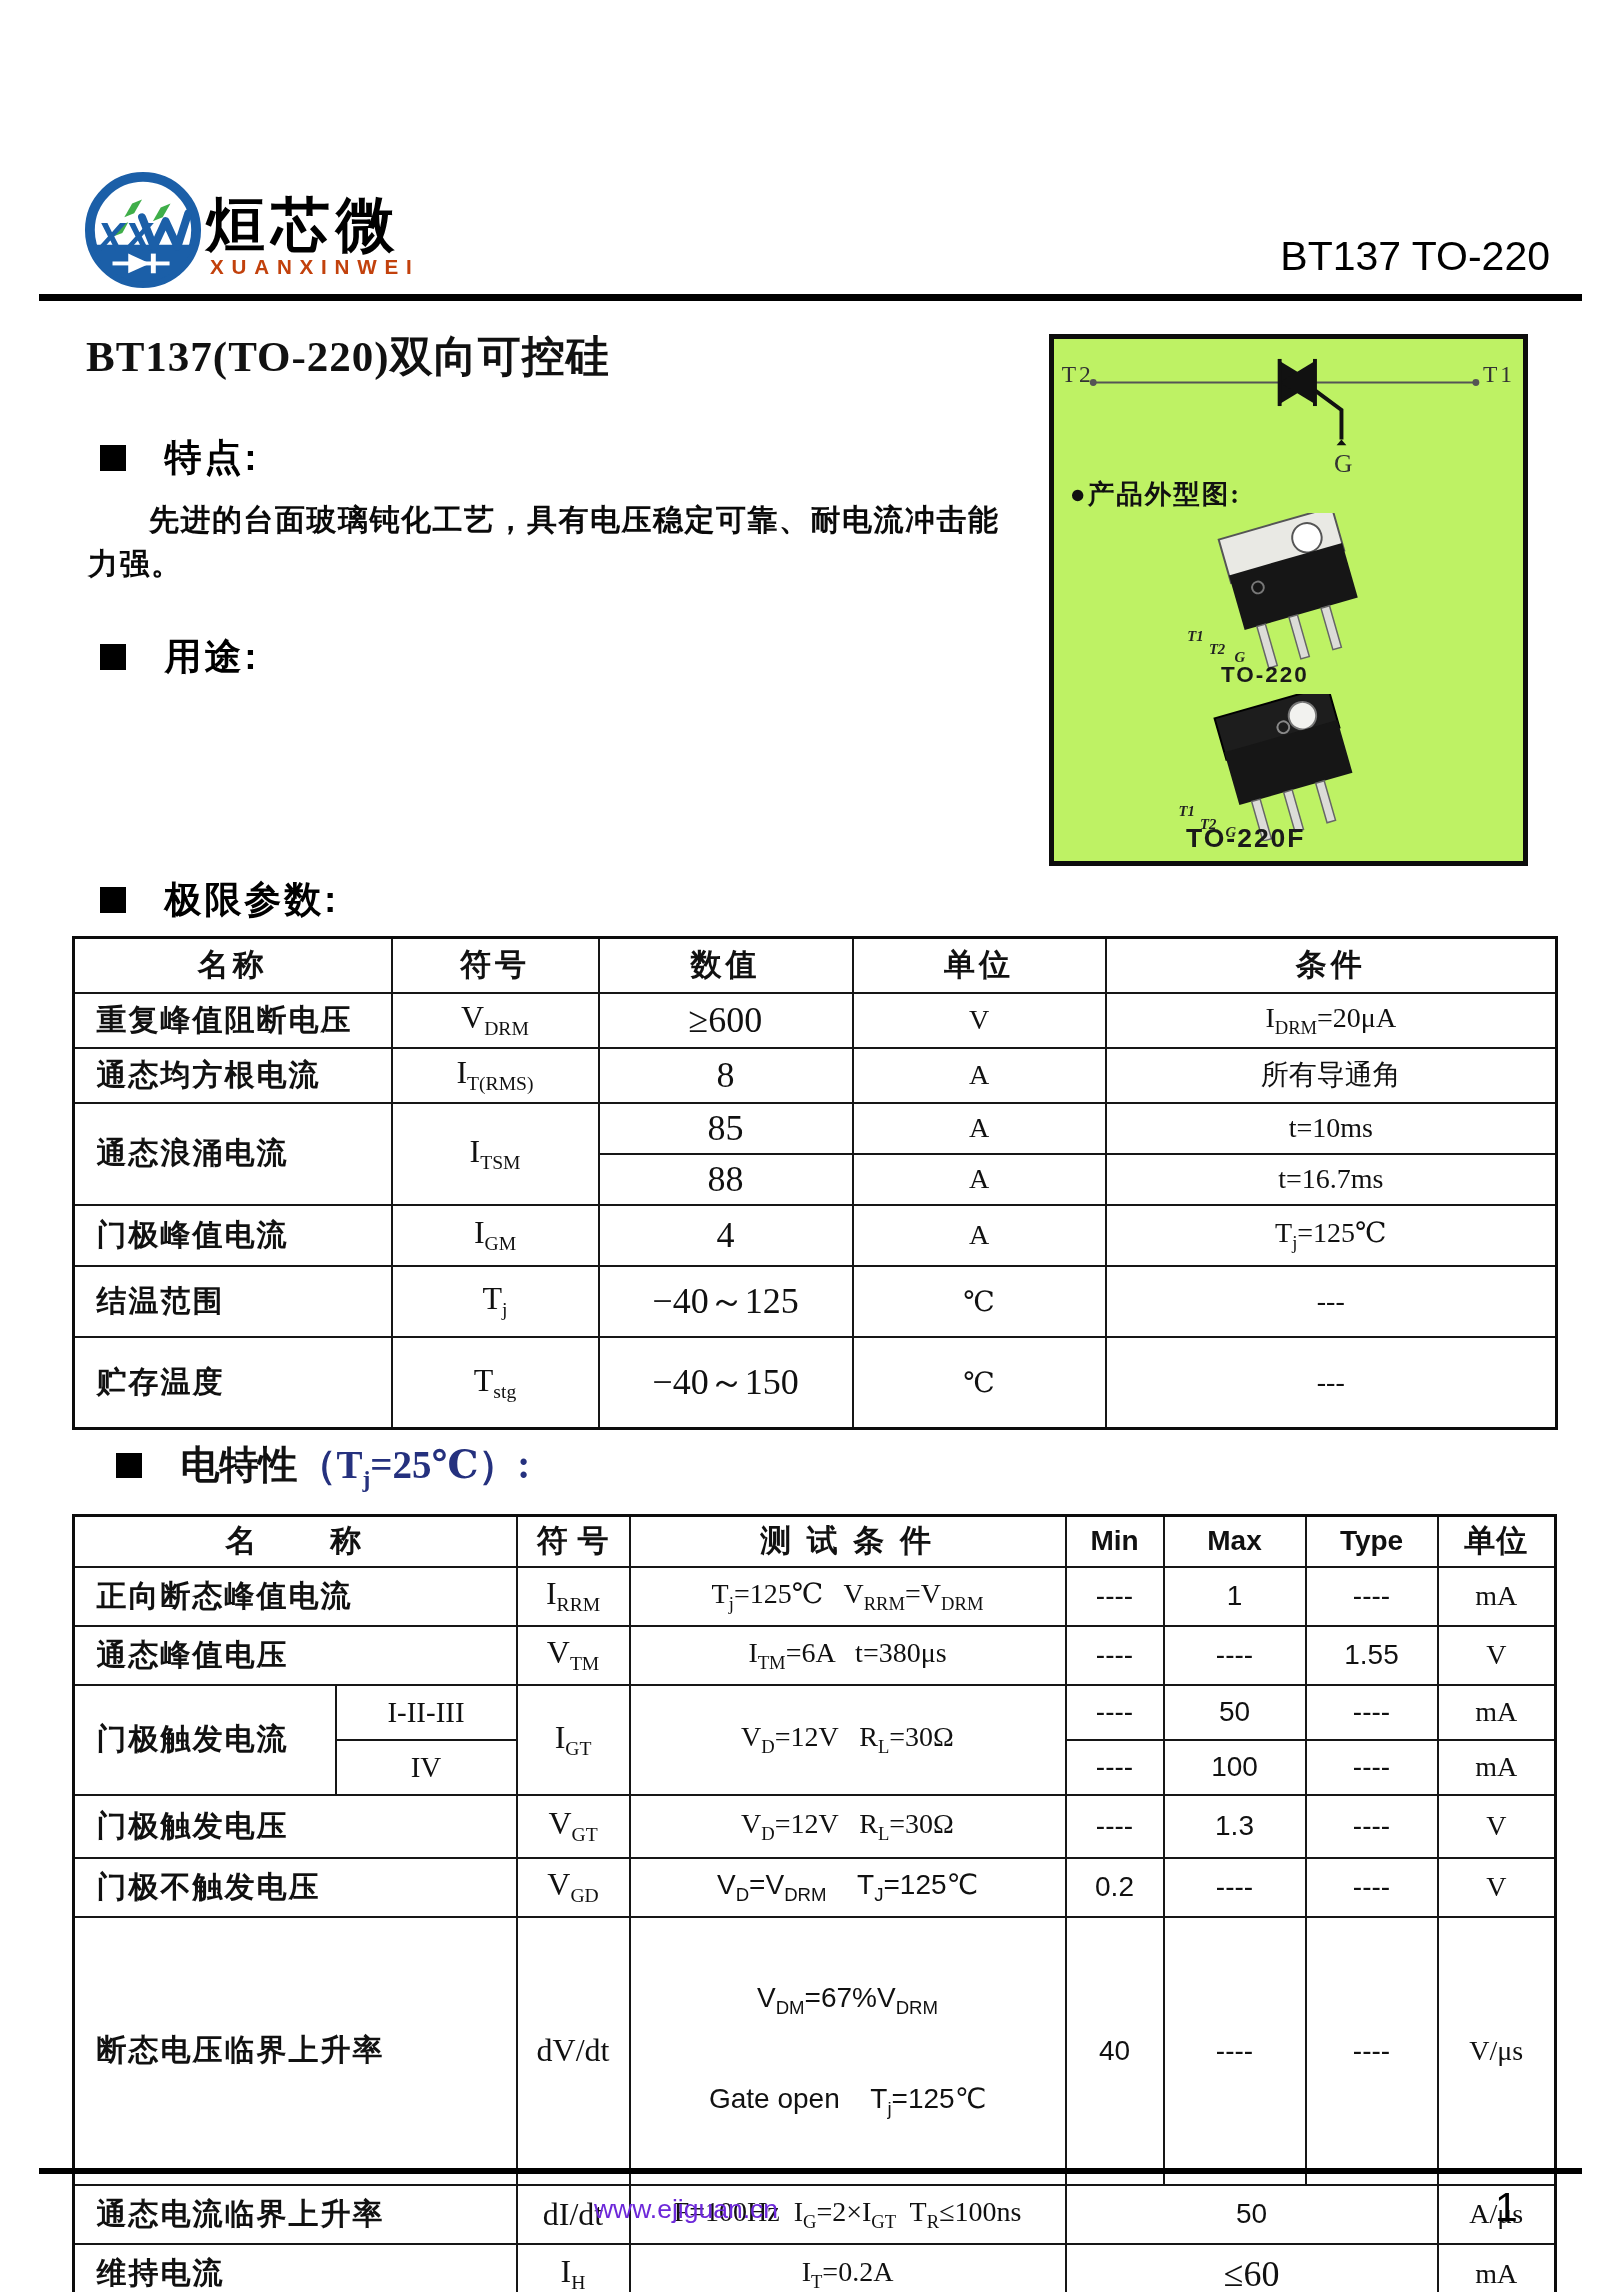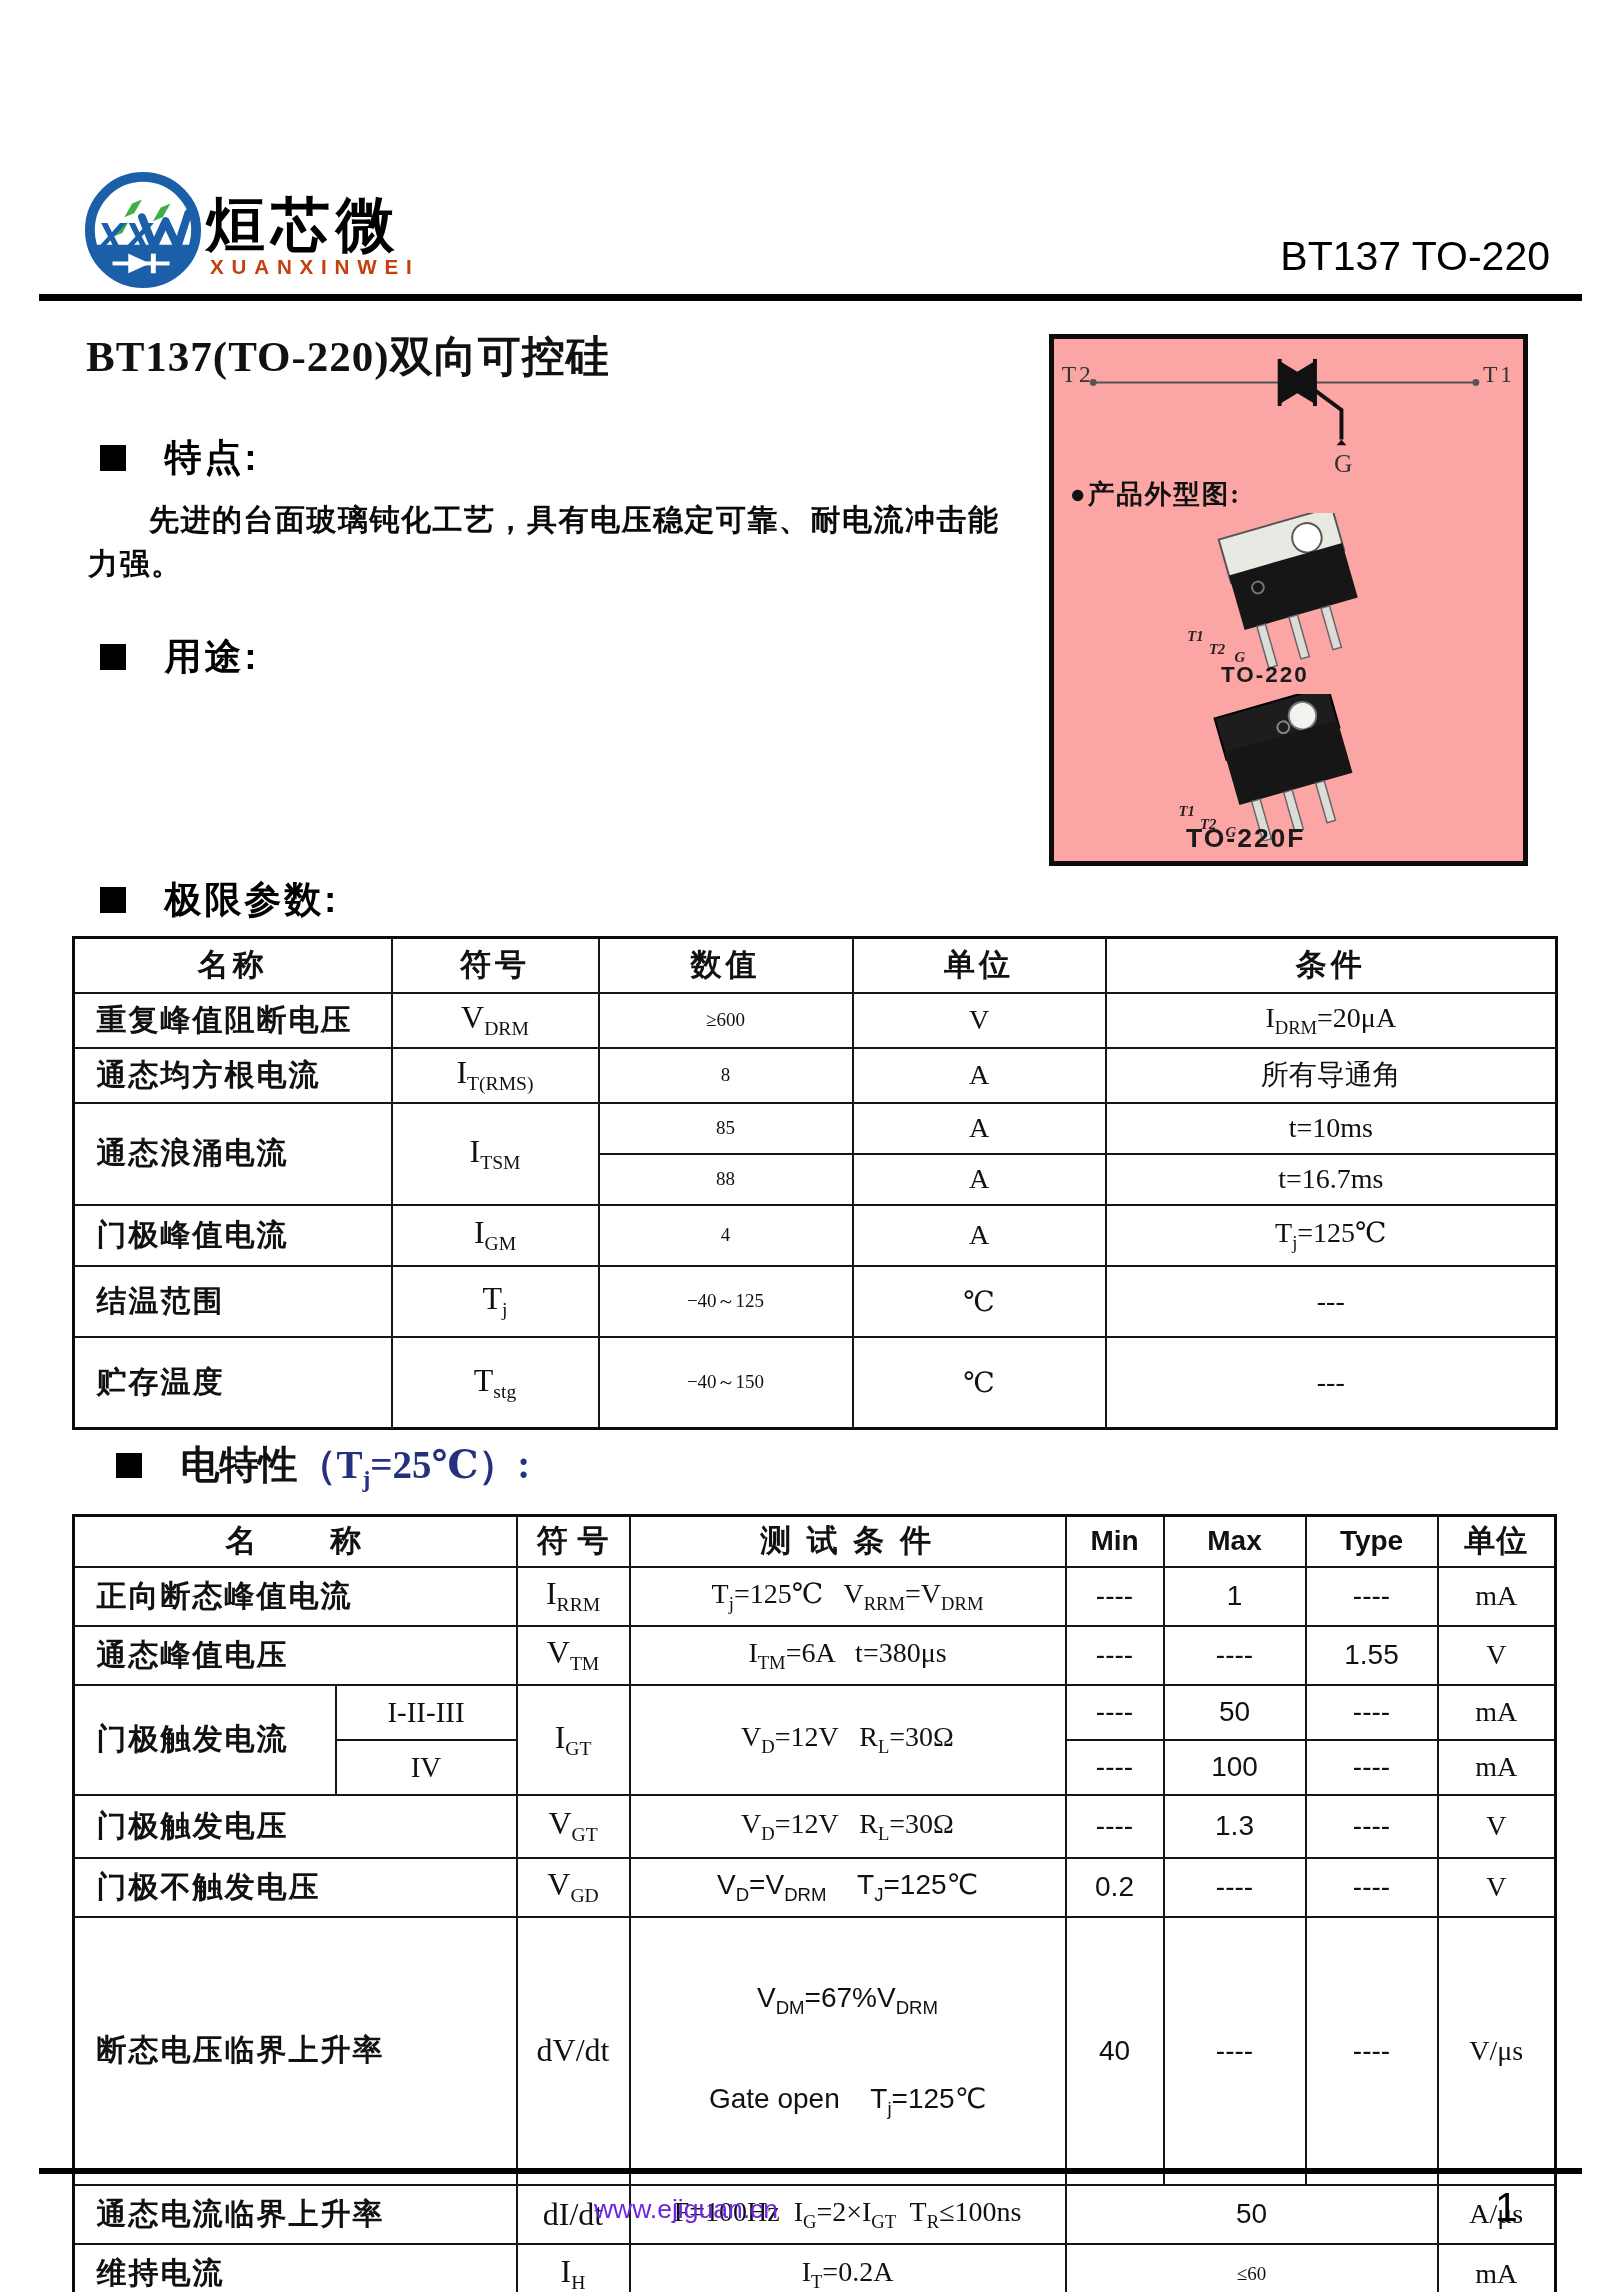--- a/index.html
+++ b/index.html
@@ -29,7 +29,7 @@
              font-size:30px;line-height:44px;letter-spacing:1.5px;text-indent:61px;color:#0a0a0a;}
 
   
-  .diagram-box{border:5.9px solid #0d0d0d;background:#fca5a5;}
+  .diagram-box{border:5.9px solid #0d0d0d;background:#bef264;}
   .outline-caption{font-weight:700;font-size:26.5px;letter-spacing:2px;}
   .pkg-caption{font-family:"Liberation Sans","DejaVu Sans",sans-serif;font-weight:700;color:#1a1a1a;}
 

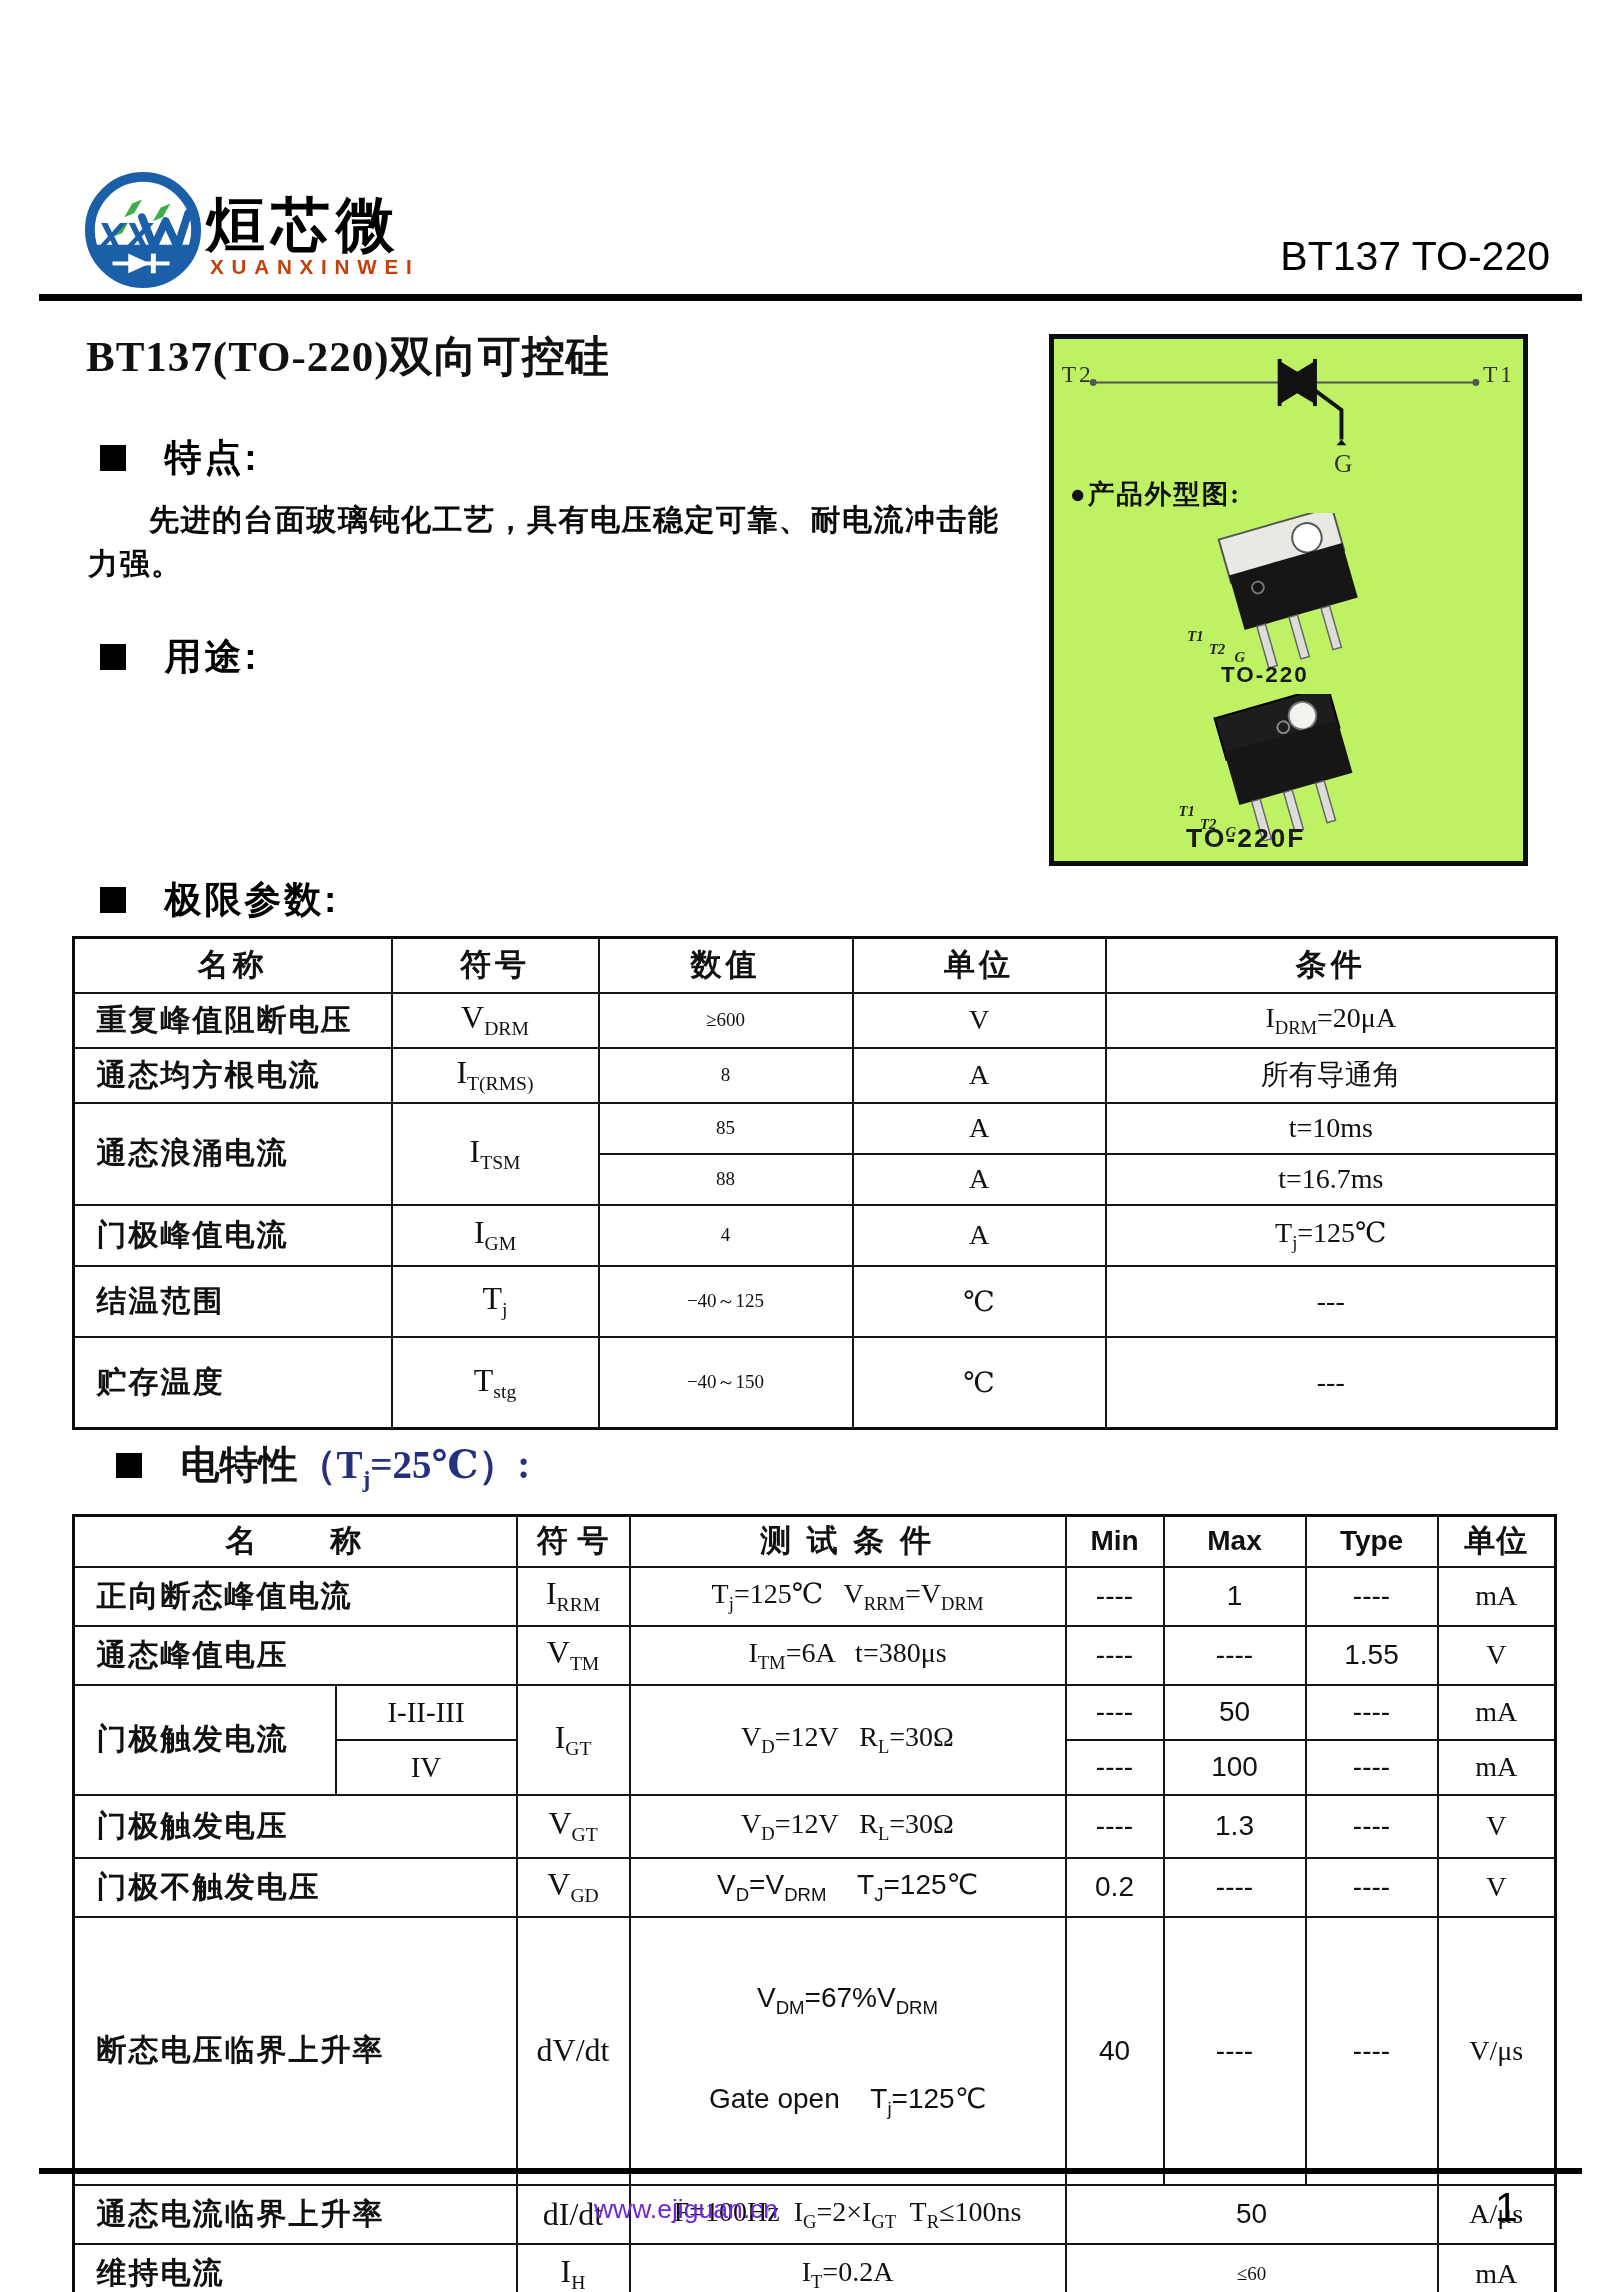--- a/index.html
+++ b/index.html
@@ -41,7 +41,7 @@
   .th-en{font-family:"Liberation Sans","DejaVu Sans",sans-serif;font-size:28px;font-weight:700;}
   .sym{font-size:32px;}
   .sym sub{font-size:19.6px;}
-  .val{font-size:19px;border-radius:23px;}
+  .val{font-size:36px;border-radius:23px;}
   .unit{font-size:28px;}
   .cond{font-size:28px;white-space:pre;}
   .cond sub{font-size:18.6px;}

